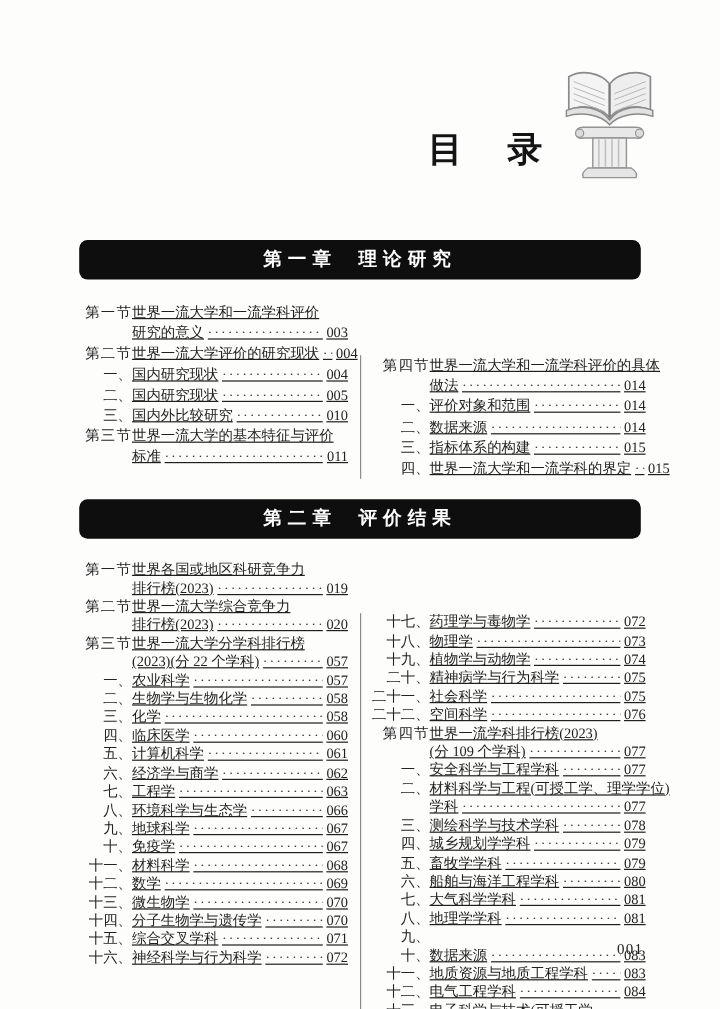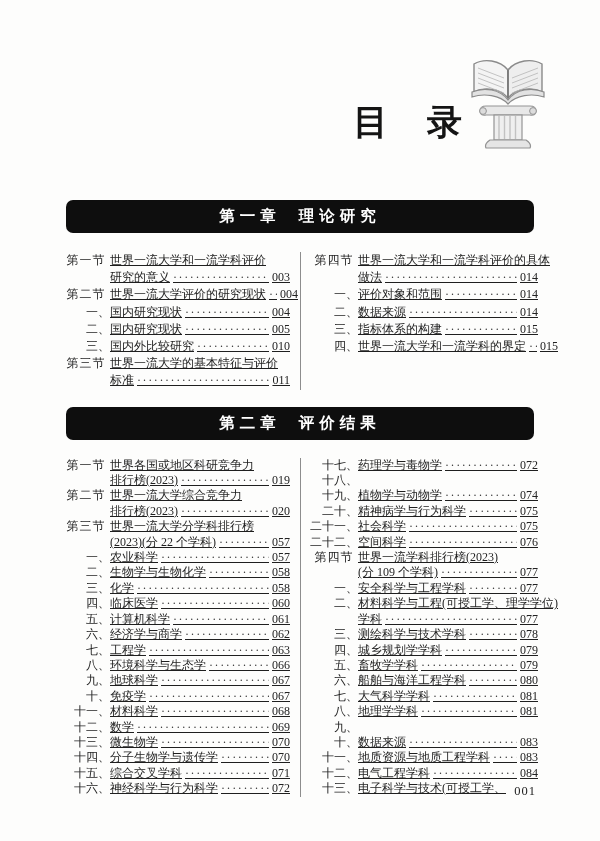--- a/index.html
+++ b/index.html
@@ -19,9 +19,9 @@
     display:flex; align-items:flex-end;
   }
   .page-title {
-    font-size:35px; font-weight:bold; line-height:1;
+    font-size:29px; font-weight:bold; line-height:1;
     word-spacing:26px; letter-spacing:2px;
-    padding-bottom:12px; margin-right:2px;
+    padding-bottom:12px; margin-right:12px;
     color:#141414;
     font-family:Liberation Serif, serif;
   }

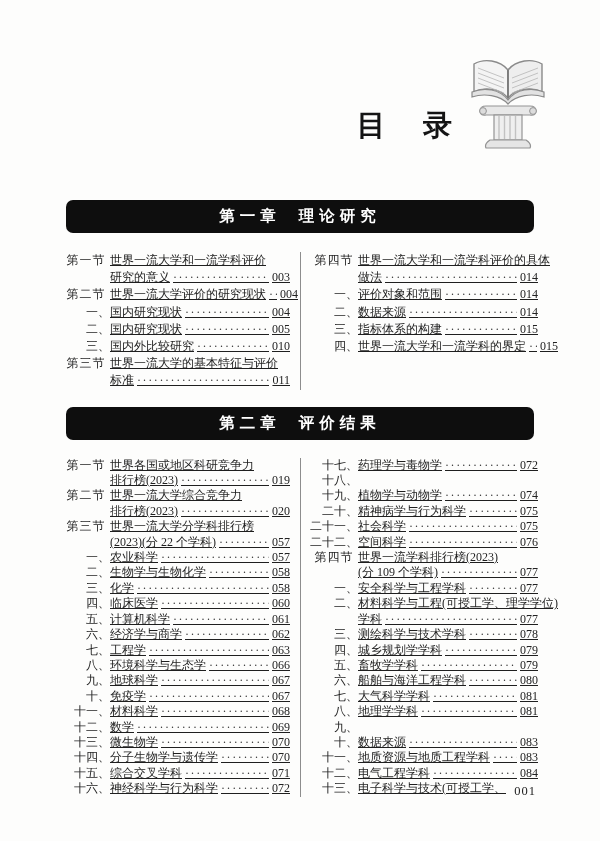--- a/index.html
+++ b/index.html
@@ -49,7 +49,7 @@
   .ch1 .entry { line-height:17.2px; }
   .ch2 .entry { line-height:15.4px; }
   .num { flex:0 0 48px; white-space:nowrap; color:#222; }
-  .entry.section .num { text-align:center; letter-spacing:1px; }
+  .entry.section .num { text-align:right; letter-spacing:1px; }
   .entry.item    .num { text-align:right; }
   .body { flex:1; min-width:0; }
   .line { display:flex;text-decoration:underline; }

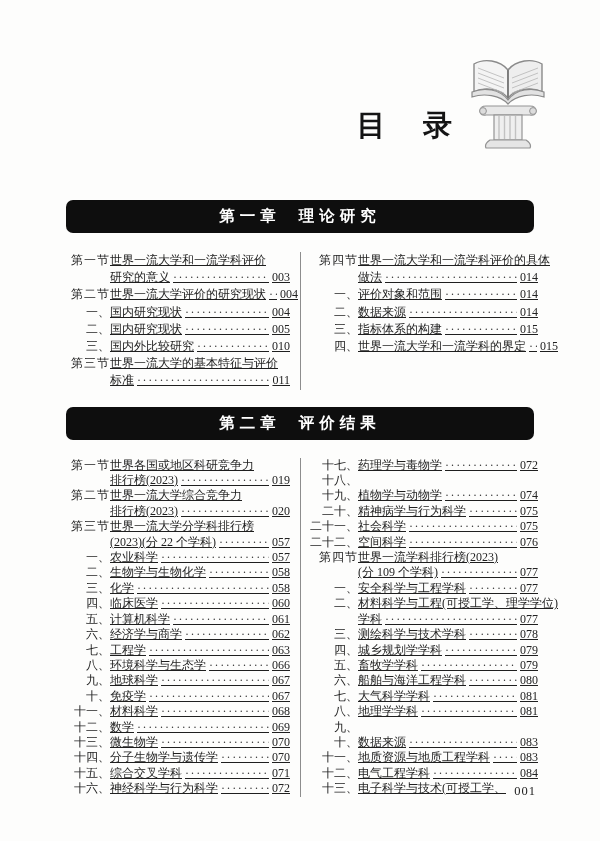--- a/index.html
+++ b/index.html
@@ -44,7 +44,7 @@
   .cols-2 { margin-top:18px; }
   .col { width:50%; }
   .col-left  { padding-right:10px; }
-  .col-right { border-left:1.5px solid #8d8d8d; padding-left:9px; }
+  .col-right { border-left:1.5px solid #8d8d8d; padding-left:9px;margin-top:44px; }
   .entry { display:flex; font-size:12px; }
   .ch1 .entry { line-height:17.2px; }
   .ch2 .entry { line-height:15.4px; }

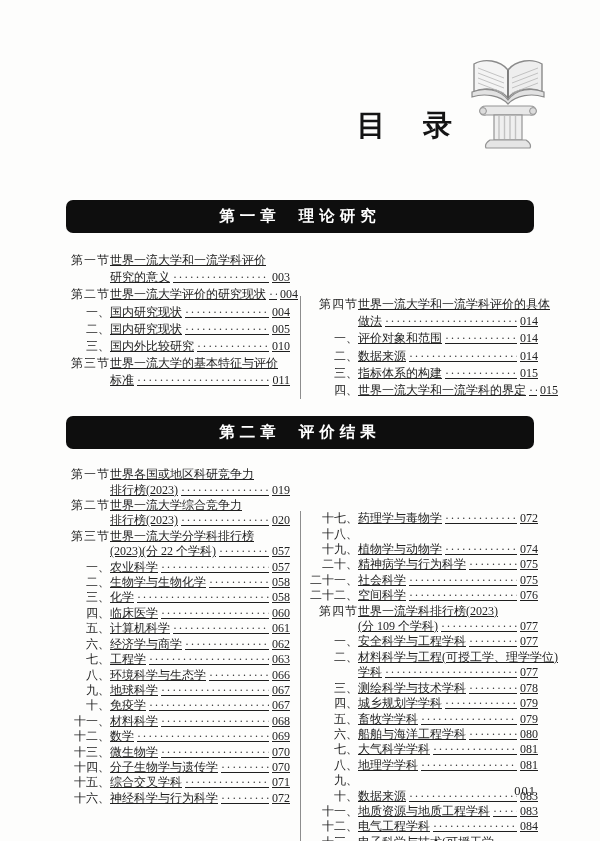--- a/index.html
+++ b/index.html
@@ -450,6 +450,13 @@
             </div>
             <div class="entry item">
               <span class="num">十八、</span>
+              <div class="body">
+                <div class="line">
+                  <span class="txt">物理学</span>
+                  <span class="dots"></span>
+                  <span class="pg">073</span>
+                </div>
+              </div>
             </div>
             <div class="entry item">
               <span class="num">十九、</span>

